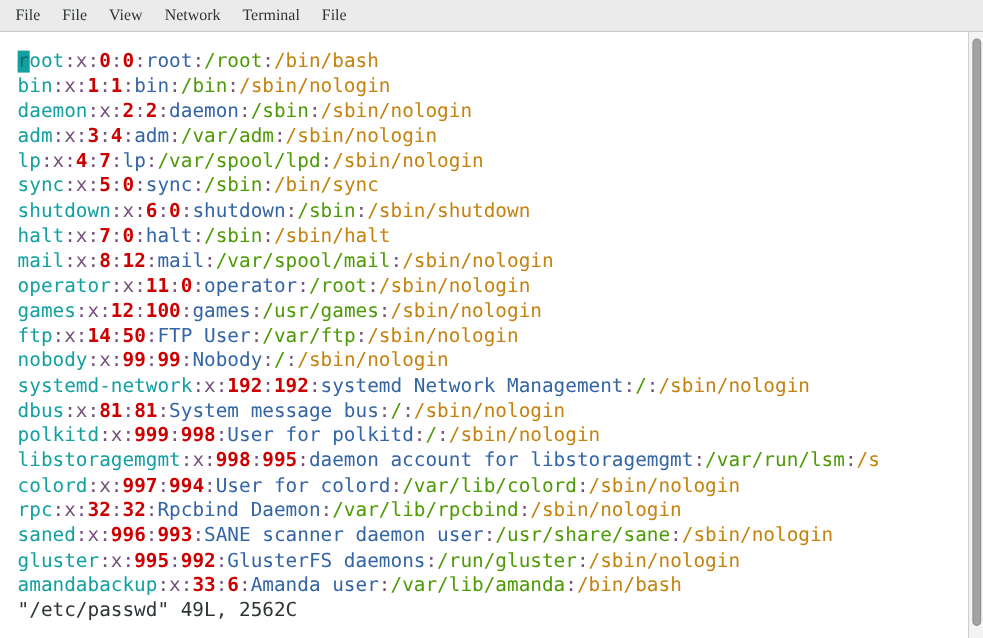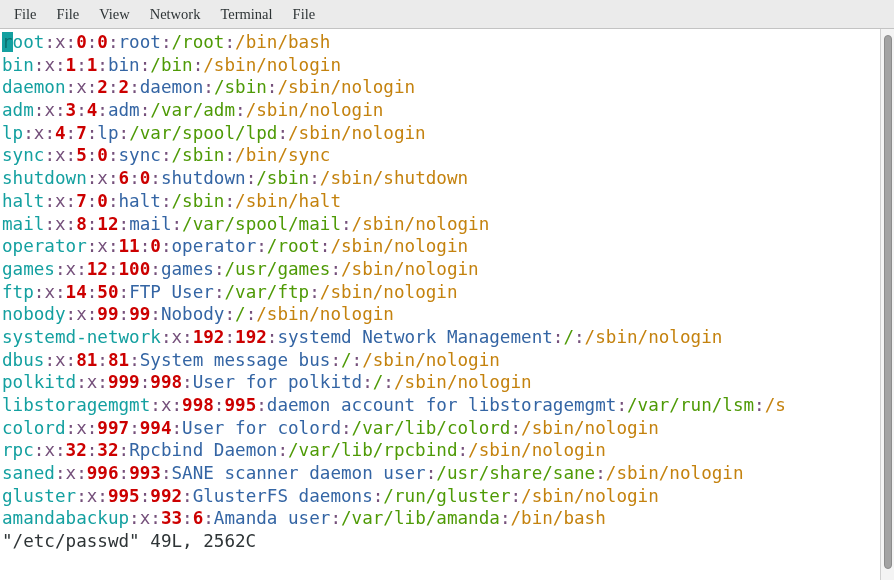--- a/index.html
+++ b/index.html
@@ -54,7 +54,7 @@
   .term {
     flex: 1;
     position: relative;
-    padding: 2px;
+    padding: 16px;
     overflow: hidden;
     background: #ffffff;
   }

